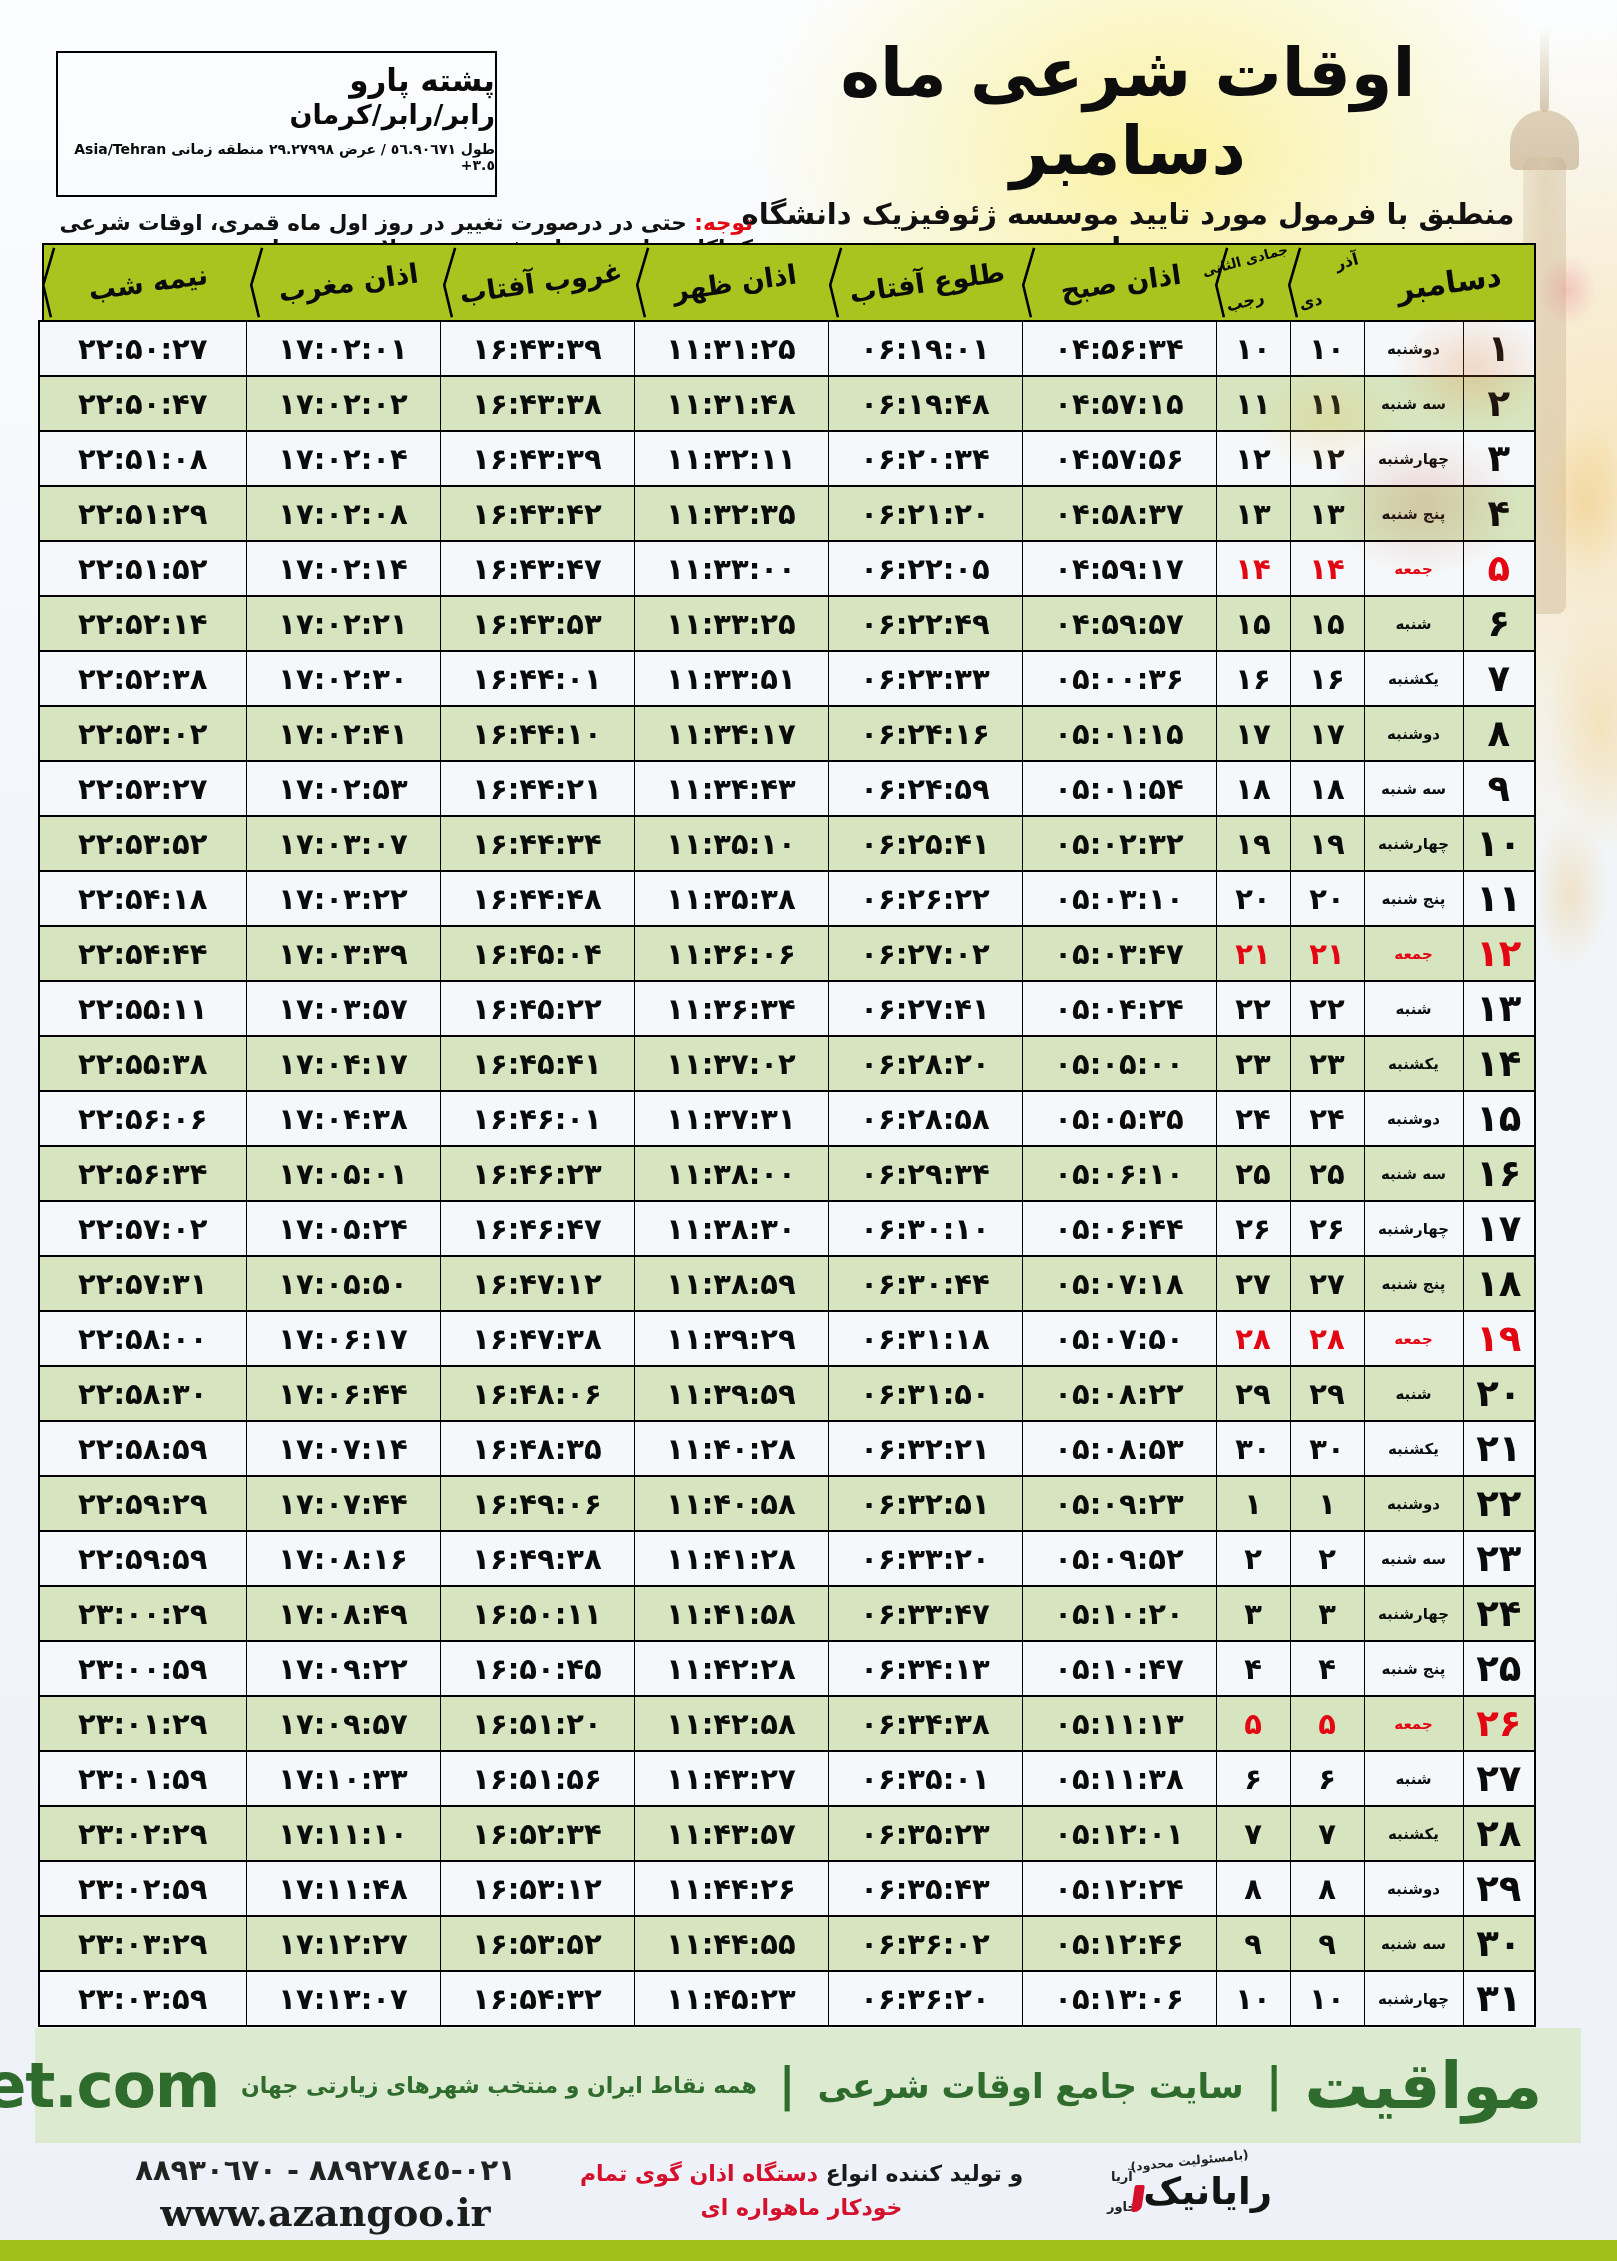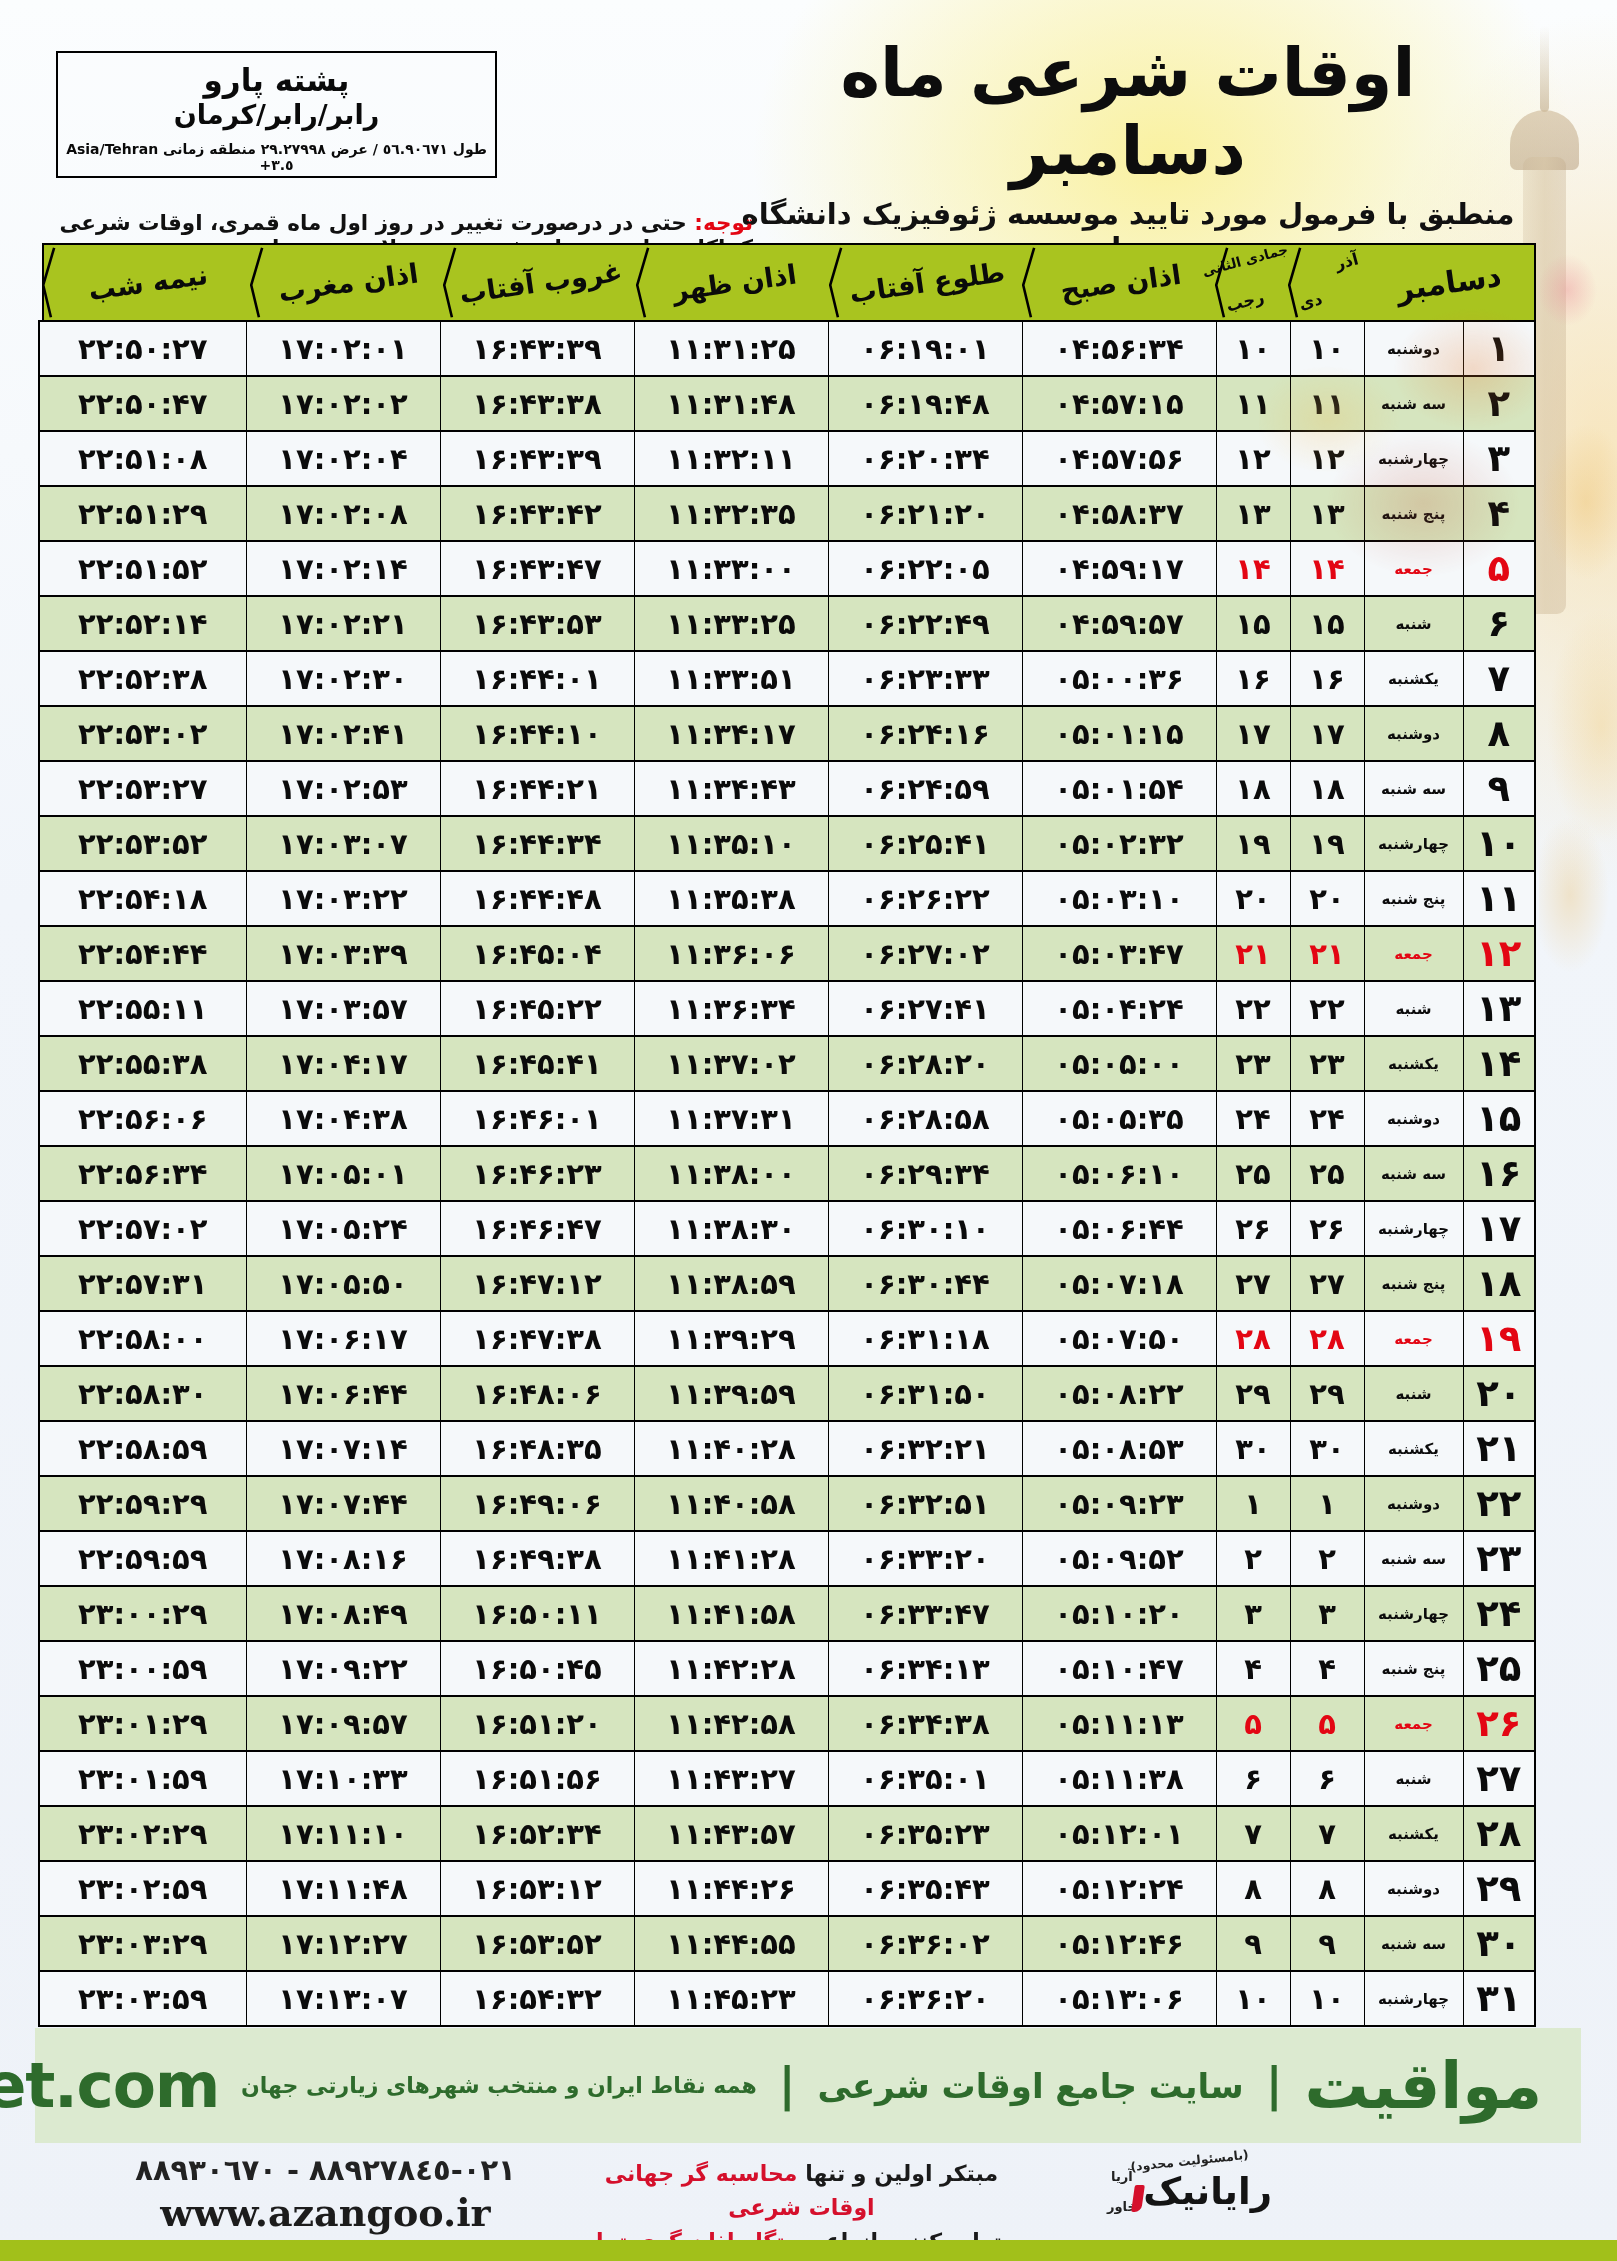--- a/index.html
+++ b/index.html
@@ -44,8 +44,8 @@
   .sub-title { font-size:29px; font-weight:bold; color:#111; margin-top:6.5px; }
   .years-line { font-size:24px; font-weight:600; color:#111; margin-top:11.7px; }
 
-  .location-box { position:absolute; top:51px; left:57px; width:441px; height:127px;
-    border:2.6px solid #000; background:rgba(250,252,254,.55); text-align:center;
+  .location-box { position:absolute; top:51px; left:57px; width:441px; height:146px;
+    border:2.6px solid #000; background:rgba(250,252,254,.55); text-align:right;
     padding-top:9px; z-index:3; }
   .loc-name { font-size:31px; font-weight:bold; color:#0a0a0a; }
   .loc-region { font-size:27px; font-weight:600; color:#0a0a0a; margin-top:1.3px; }

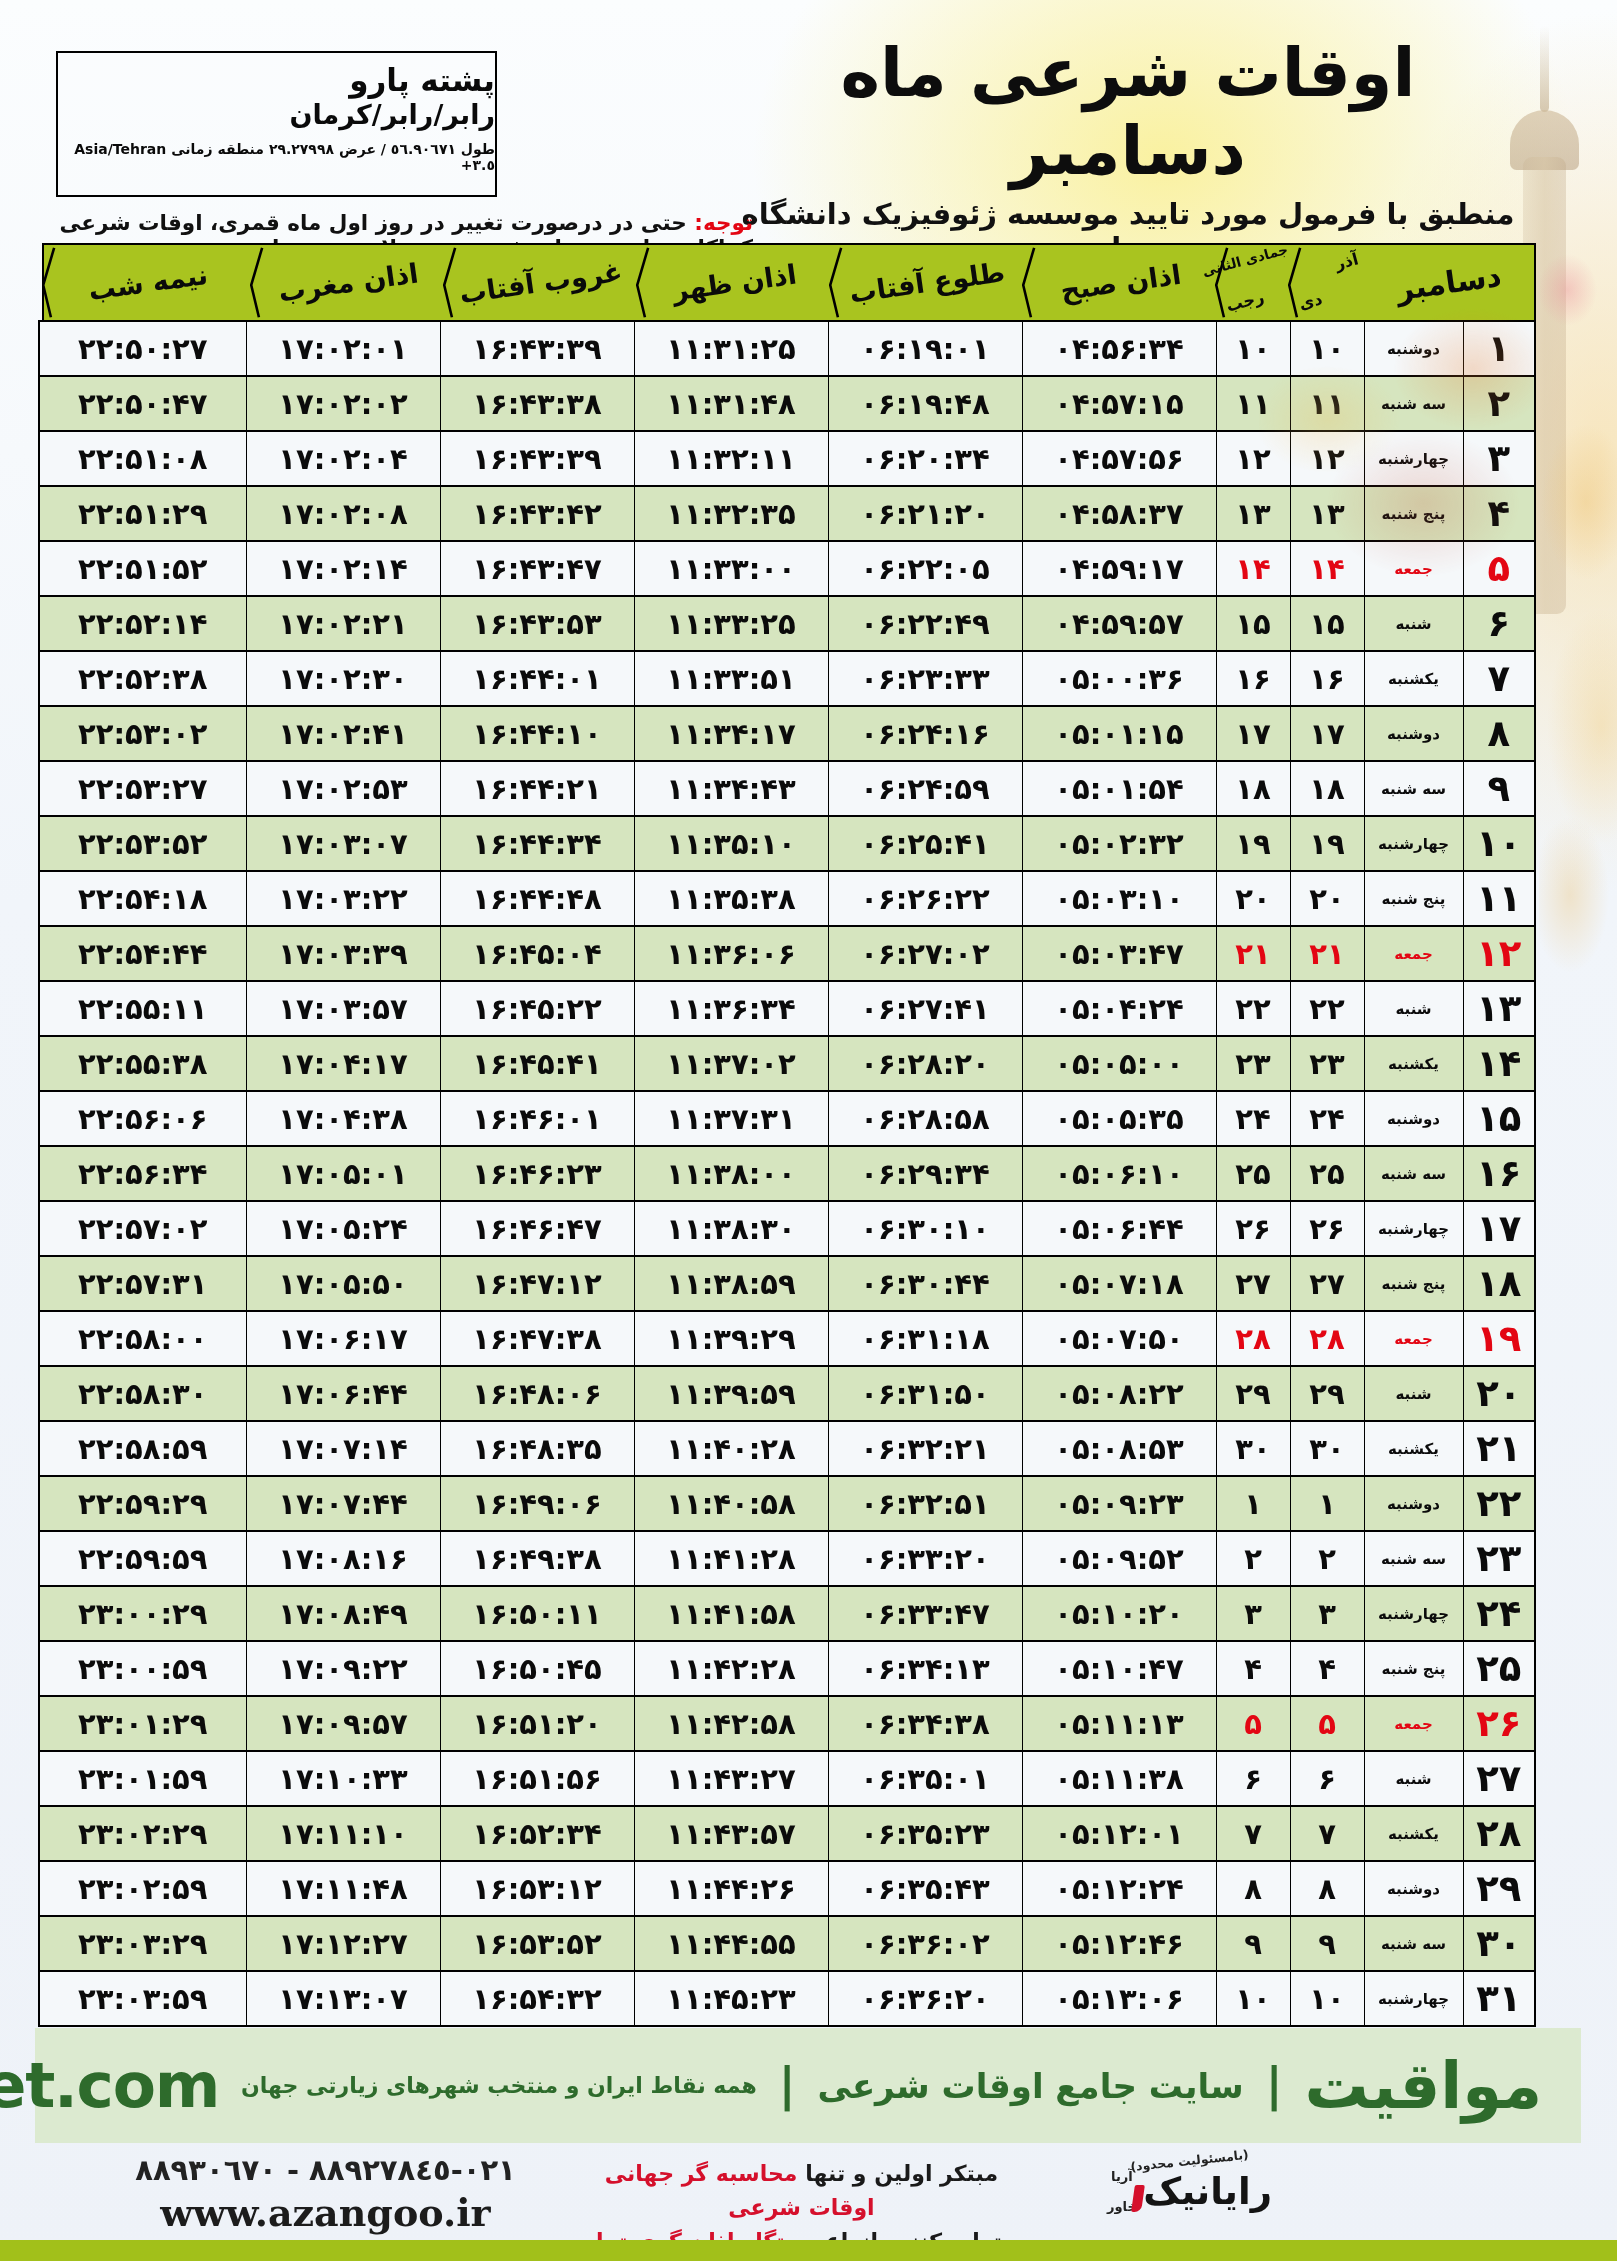--- a/index.html
+++ b/index.html
@@ -663,9 +663,6 @@
 
   <div class="promo-block">
     <div class="promo-line">
-      <span>مبتکر اولین و تنها </span><span class="red">محاسبه گر جهانی اوقات شرعی</span>
-    </div>
-    <div class="promo-line">
       <span>و تولید کننده انواع </span><span class="red">دستگاه اذان گوی تمام خودکار ماهواره ای</span>
     </div>
   </div>

